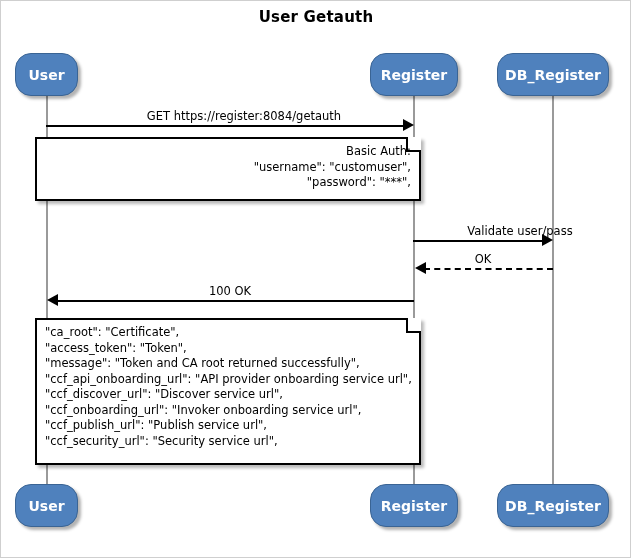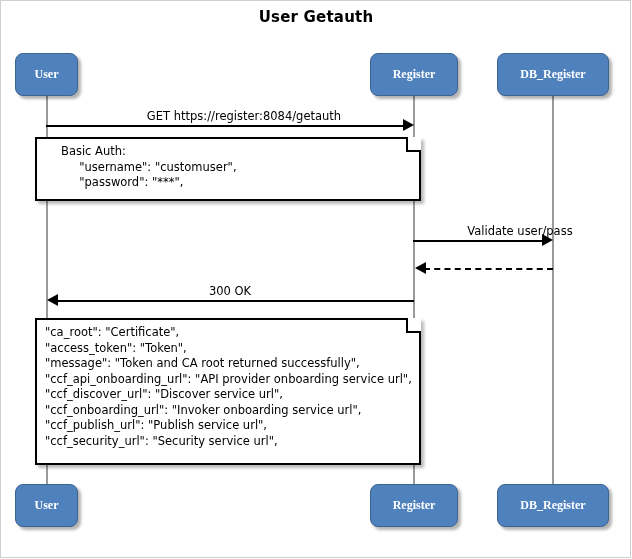--- a/index.html
+++ b/index.html
@@ -43,16 +43,15 @@
     box-sizing: border-box;
     background: #4f81bd;
     border: 1px solid #3a6494;
-    border-radius: 8px;
+    border-radius: 16px;
     color: #ffffff;
-    font-size: 12px;
+    font-size: 14px;
     font-weight: bold;
     display: flex;
     align-items: center;
     justify-content: center;
     box-shadow: 3px 3px 3px rgba(0,0,0,0.30);
     white-space: nowrap;
-    font-family: Liberation Serif, serif;
   }
 
   

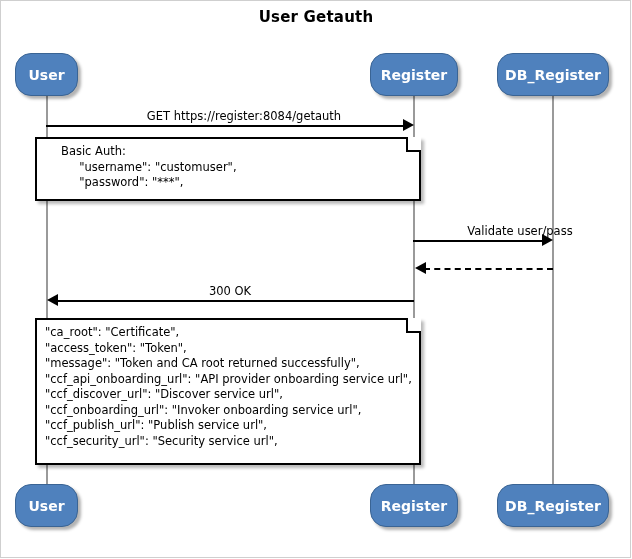--- a/index.html
+++ b/index.html
@@ -113,7 +113,7 @@
     color: #000000;
     white-space: pre;
   }
-  .note-body.centered { text-align: left; padding-left: 24px; }
+  .note-body.centered { text-align: right; padding-left: 24px; }
 
   #footer {
     position: absolute;

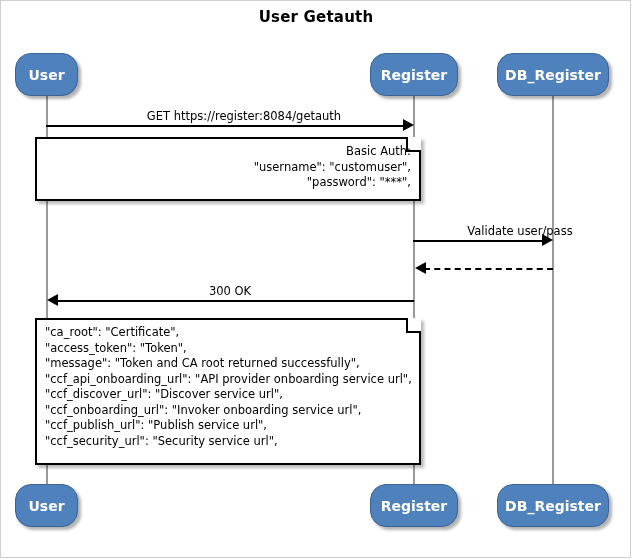--- a/index.html
+++ b/index.html
@@ -162,6 +162,7 @@
   <div class="msg-line" style="left:413px; top:240px; width:133px;"></div>
   <div class="arrow-head right" style="left:542px; top:234px;"></div>
 
+  <div class="msg-label" style="left:413px; top:252px; width:140px;">OK</div>
   <div class="msg-line dashed" style="left:424px; top:268px; width:129px;"></div>
   <div class="arrow-head left" style="left:415px; top:262px;"></div>
 

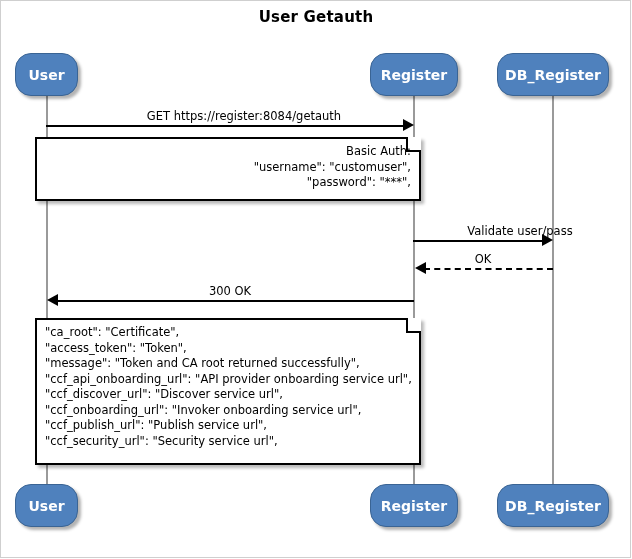--- a/index.html
+++ b/index.html
@@ -166,7 +166,7 @@
   <div class="msg-line dashed" style="left:424px; top:268px; width:129px;"></div>
   <div class="arrow-head left" style="left:415px; top:262px;"></div>
 
-  <div class="msg-label" style="left:46px; top:284px; width:368px;">300 OK</div>
+  <div class="msg-label" style="left:46px; top:284px; width:368px;">100 OK</div>
   <div class="msg-line" style="left:57px; top:300px; width:357px;"></div>
   <div class="arrow-head left" style="left:47px; top:294px;"></div>
 

